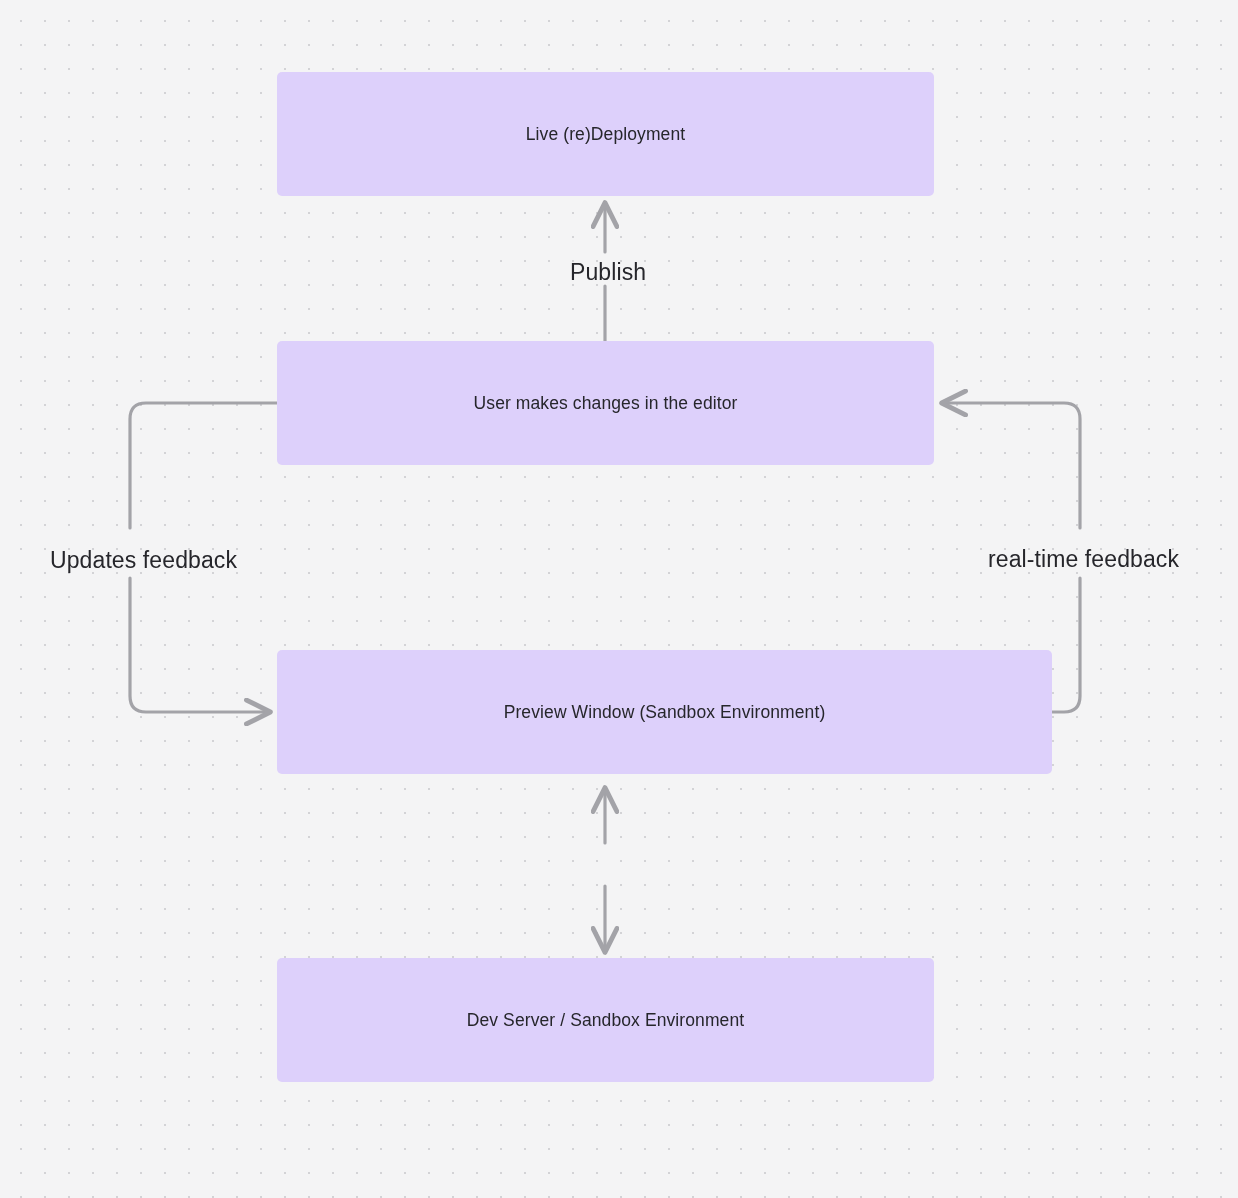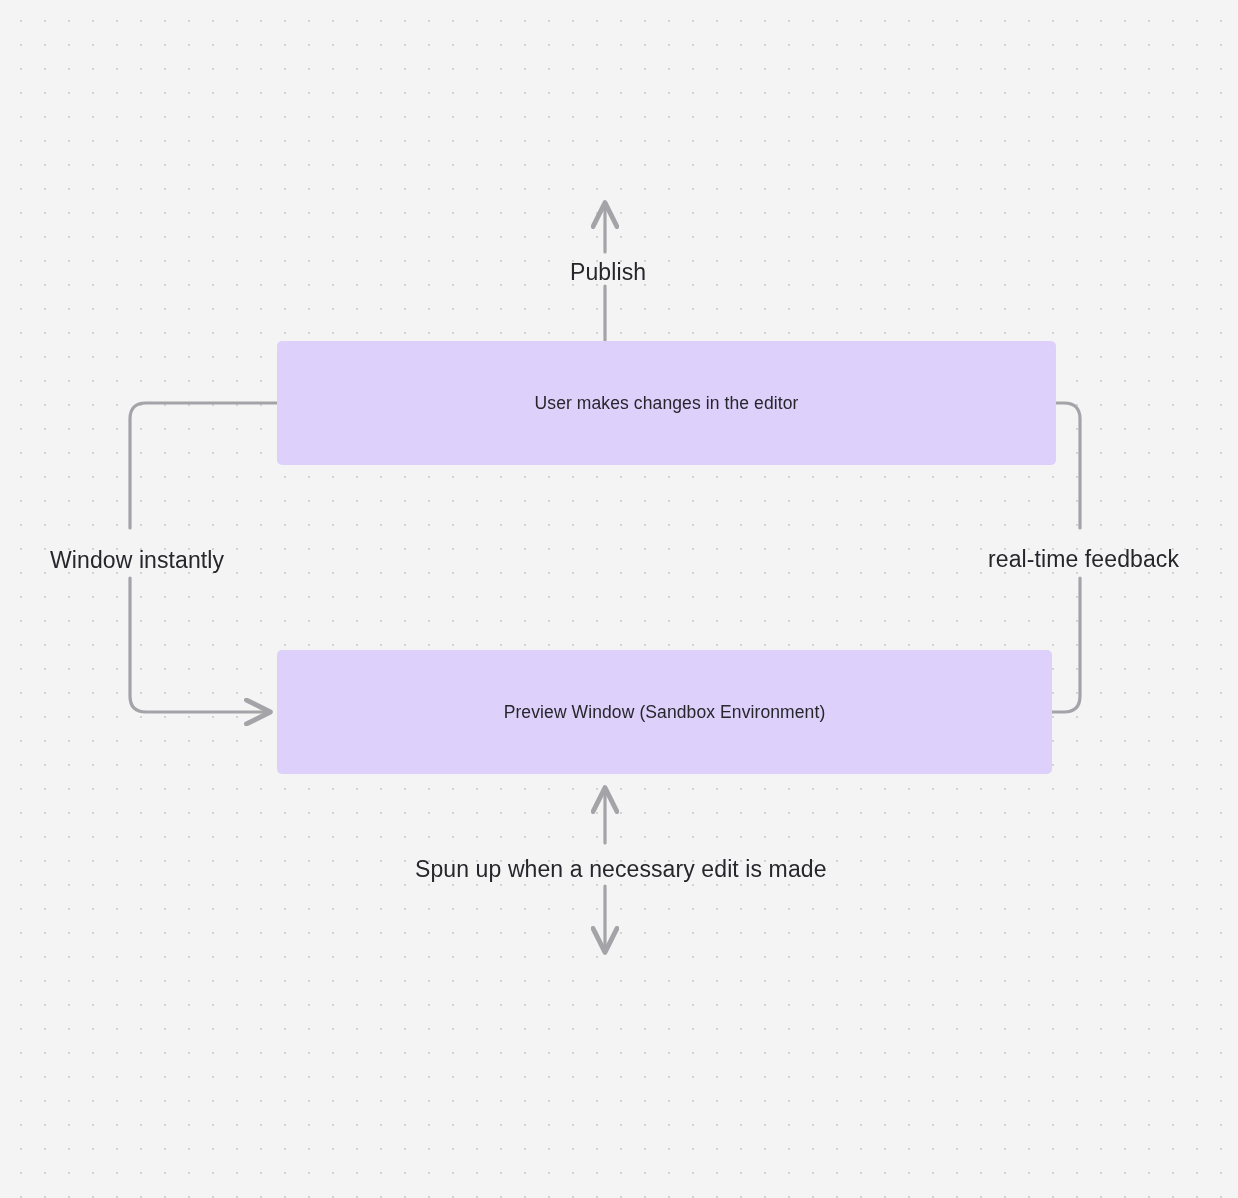--- a/index.html
+++ b/index.html
@@ -97,6 +97,9 @@
     </g>
   </svg>
 
+  <div class="node" id="node-live">
+    <span class="node-label">Live (re)Deployment</span>
+  </div>
 
   <div class="node" id="node-user">
     <span class="node-label">User makes changes in the editor</span>

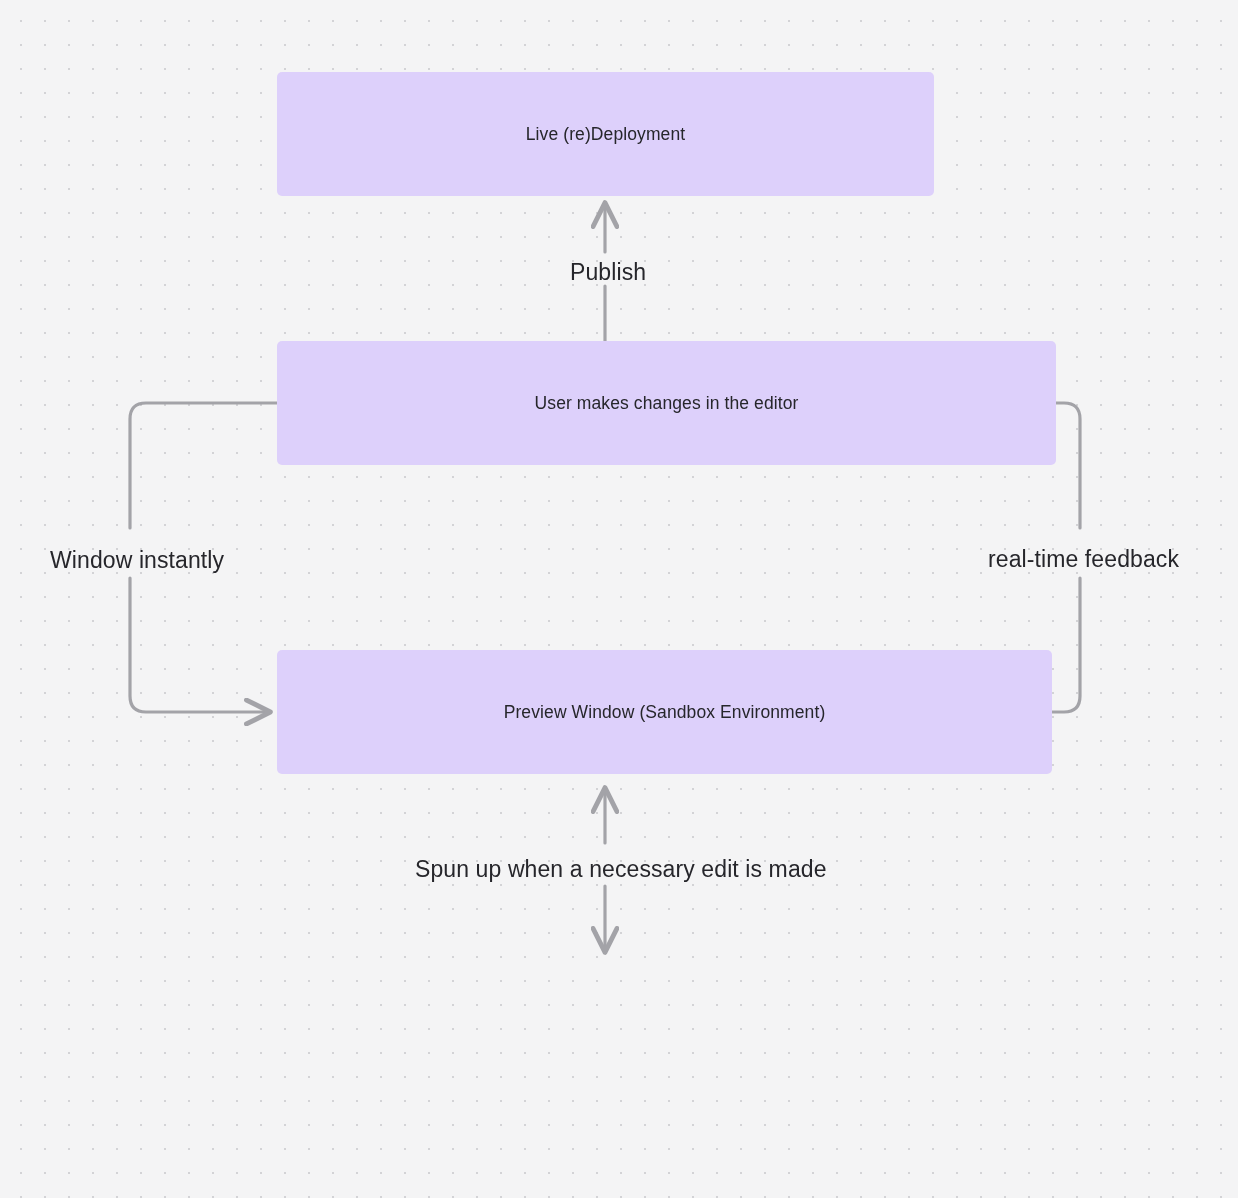--- a/index.html
+++ b/index.html
@@ -55,7 +55,7 @@
     letter-spacing: 0.1px;
   }
   #node-live { left: 277px; top: 72px; width: 657px; height: 124px; }
-  #node-user { left: 277px; top: 341px; width: 779px; height: 124px; }
+  #node-user { left: 277px; top: 341px; width: 657px; height: 124px; }
   #node-preview { left: 277px; top: 650px; width: 775px; height: 124px; }
   #node-dev { left: 277px; top: 958px; width: 657px; height: 124px; }
 

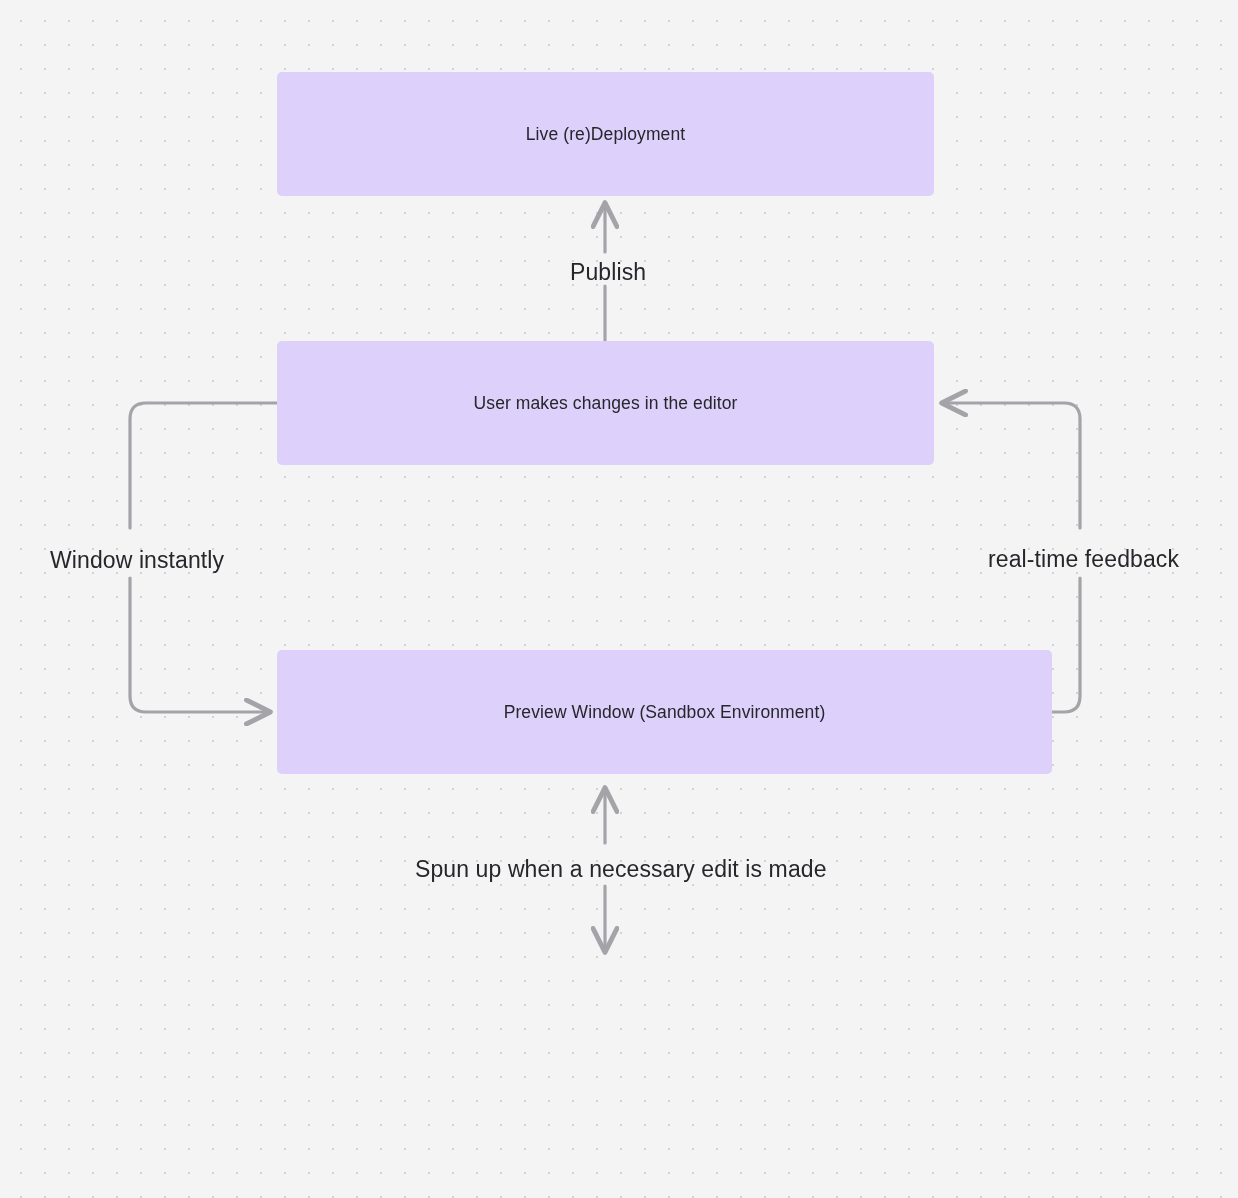--- a/index.html
+++ b/index.html
@@ -111,7 +111,7 @@
 
 
   <div class="edge-label" id="label-publish">Publish</div>
-  <div class="edge-label" id="label-updates">Window instantly</div>
+  <div class="edge-label" id="label-updates">Updates feedback</div>
   <div class="edge-label" id="label-feedback">real-time feedback</div>
   <div class="edge-label" id="label-spun">Spun up when a necessary edit is made</div>
 

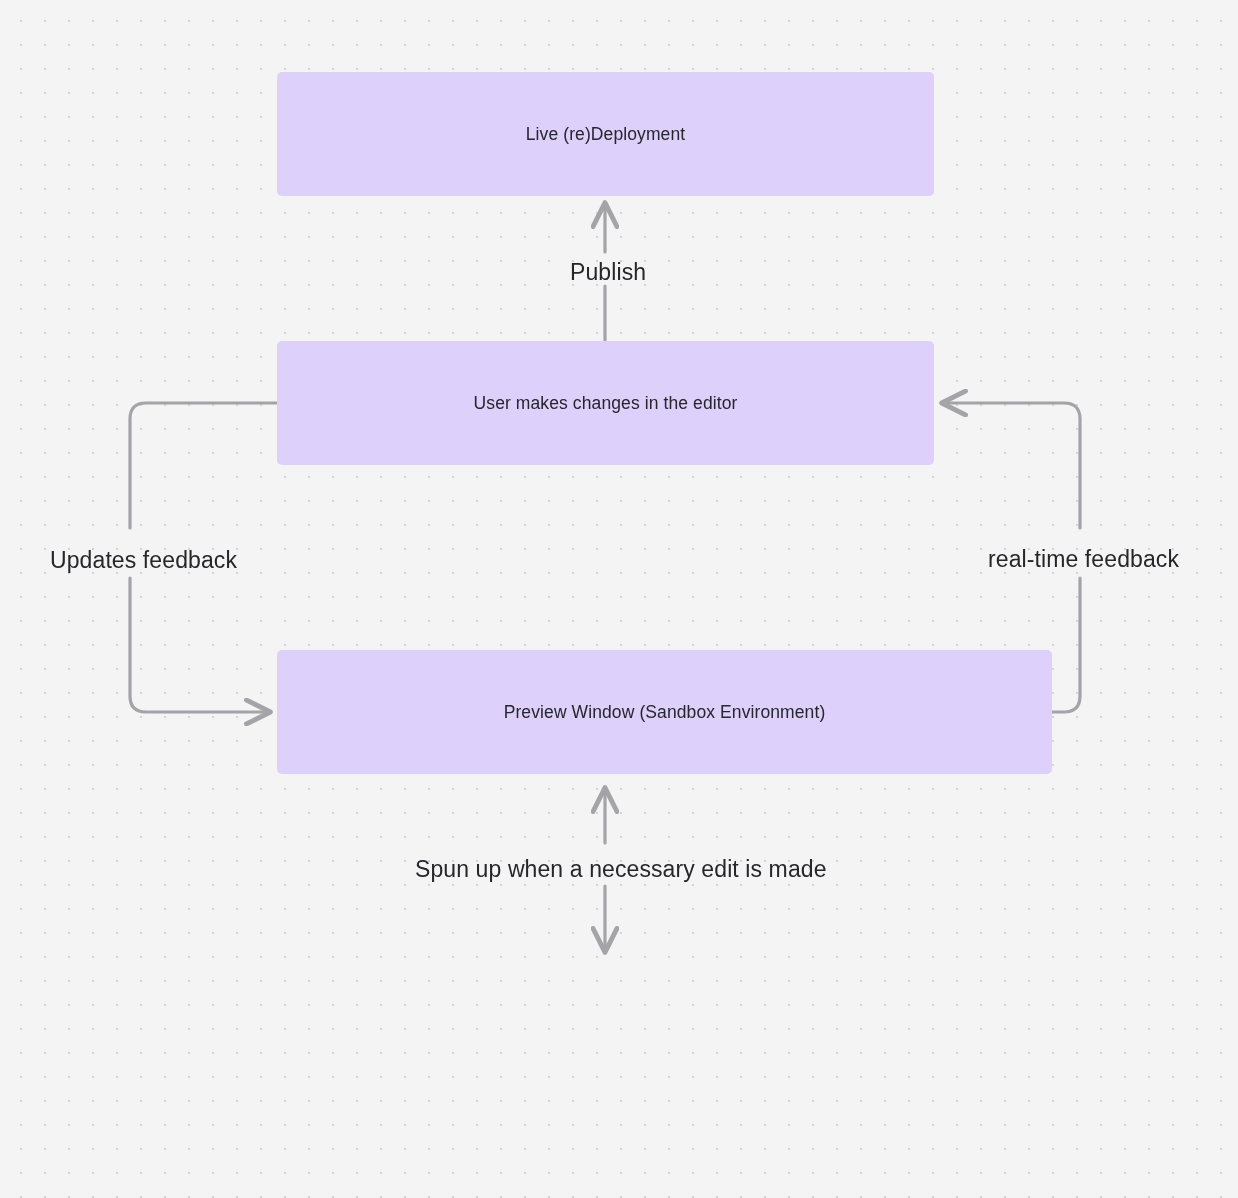--- a/index.html
+++ b/index.html
@@ -113,7 +113,6 @@
   <div class="edge-label" id="label-publish">Publish</div>
   <div class="edge-label" id="label-updates">Updates feedback</div>
   <div class="edge-label" id="label-feedback">real-time feedback</div>
-  <div class="edge-label" id="label-spun">Spun up when a necessary edit is made</div>
 
 </div>
 

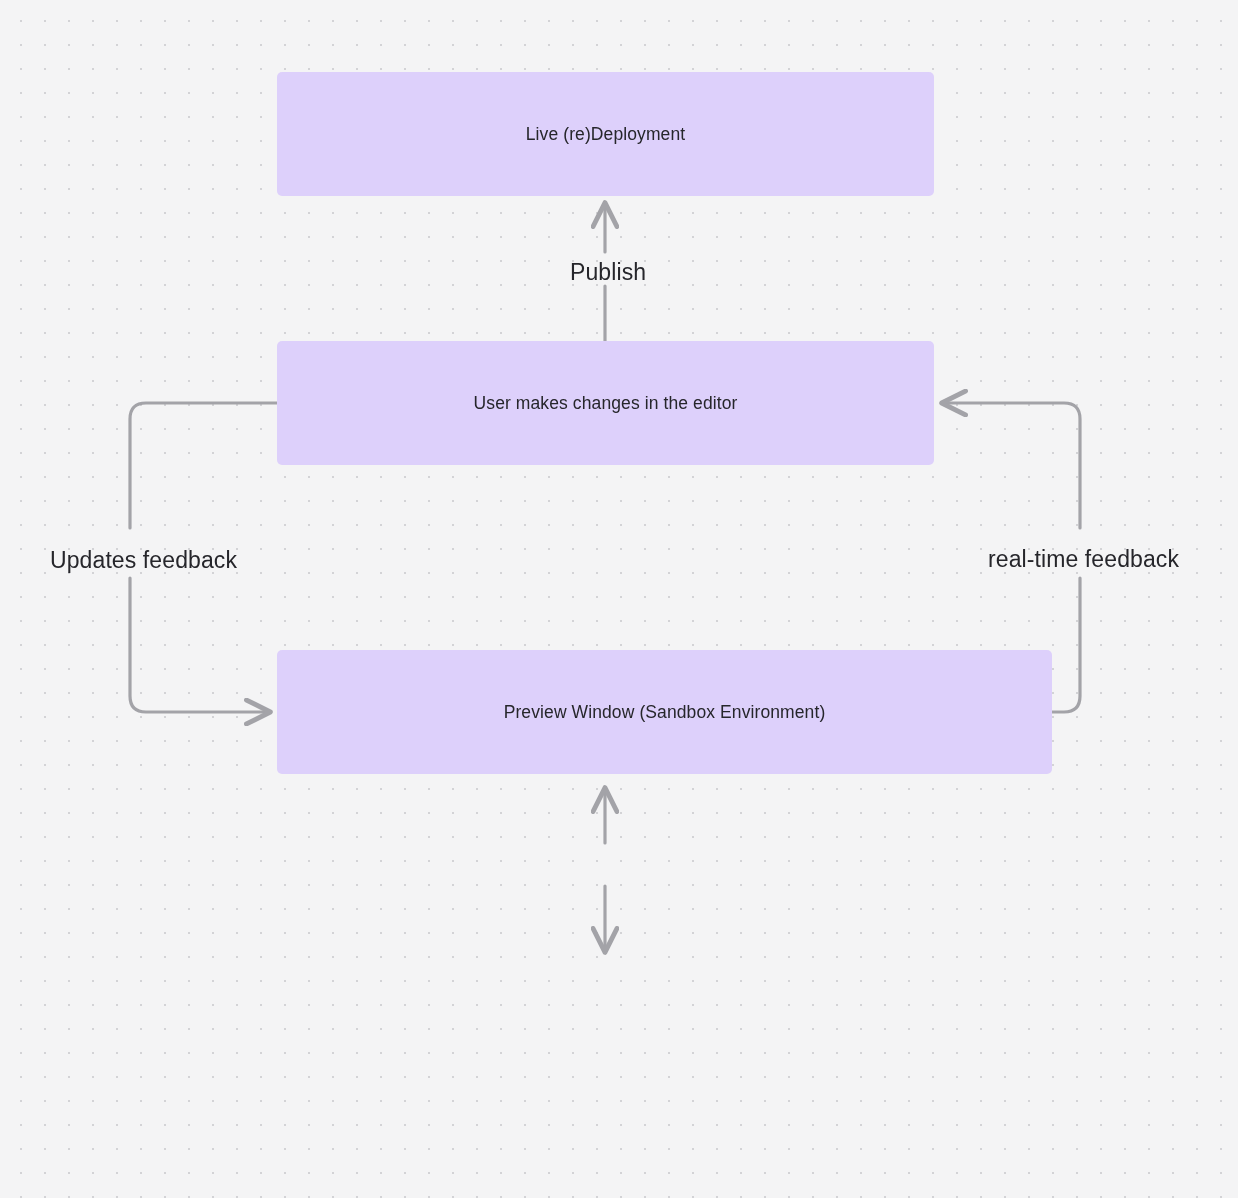--- a/index.html
+++ b/index.html
@@ -109,6 +109,9 @@
     <span class="node-label">Preview Window (Sandbox Environment)</span>
   </div>
 
+  <div class="node" id="node-dev">
+    <span class="node-label">Dev Server / Sandbox Environment</span>
+  </div>
 
   <div class="edge-label" id="label-publish">Publish</div>
   <div class="edge-label" id="label-updates">Updates feedback</div>

